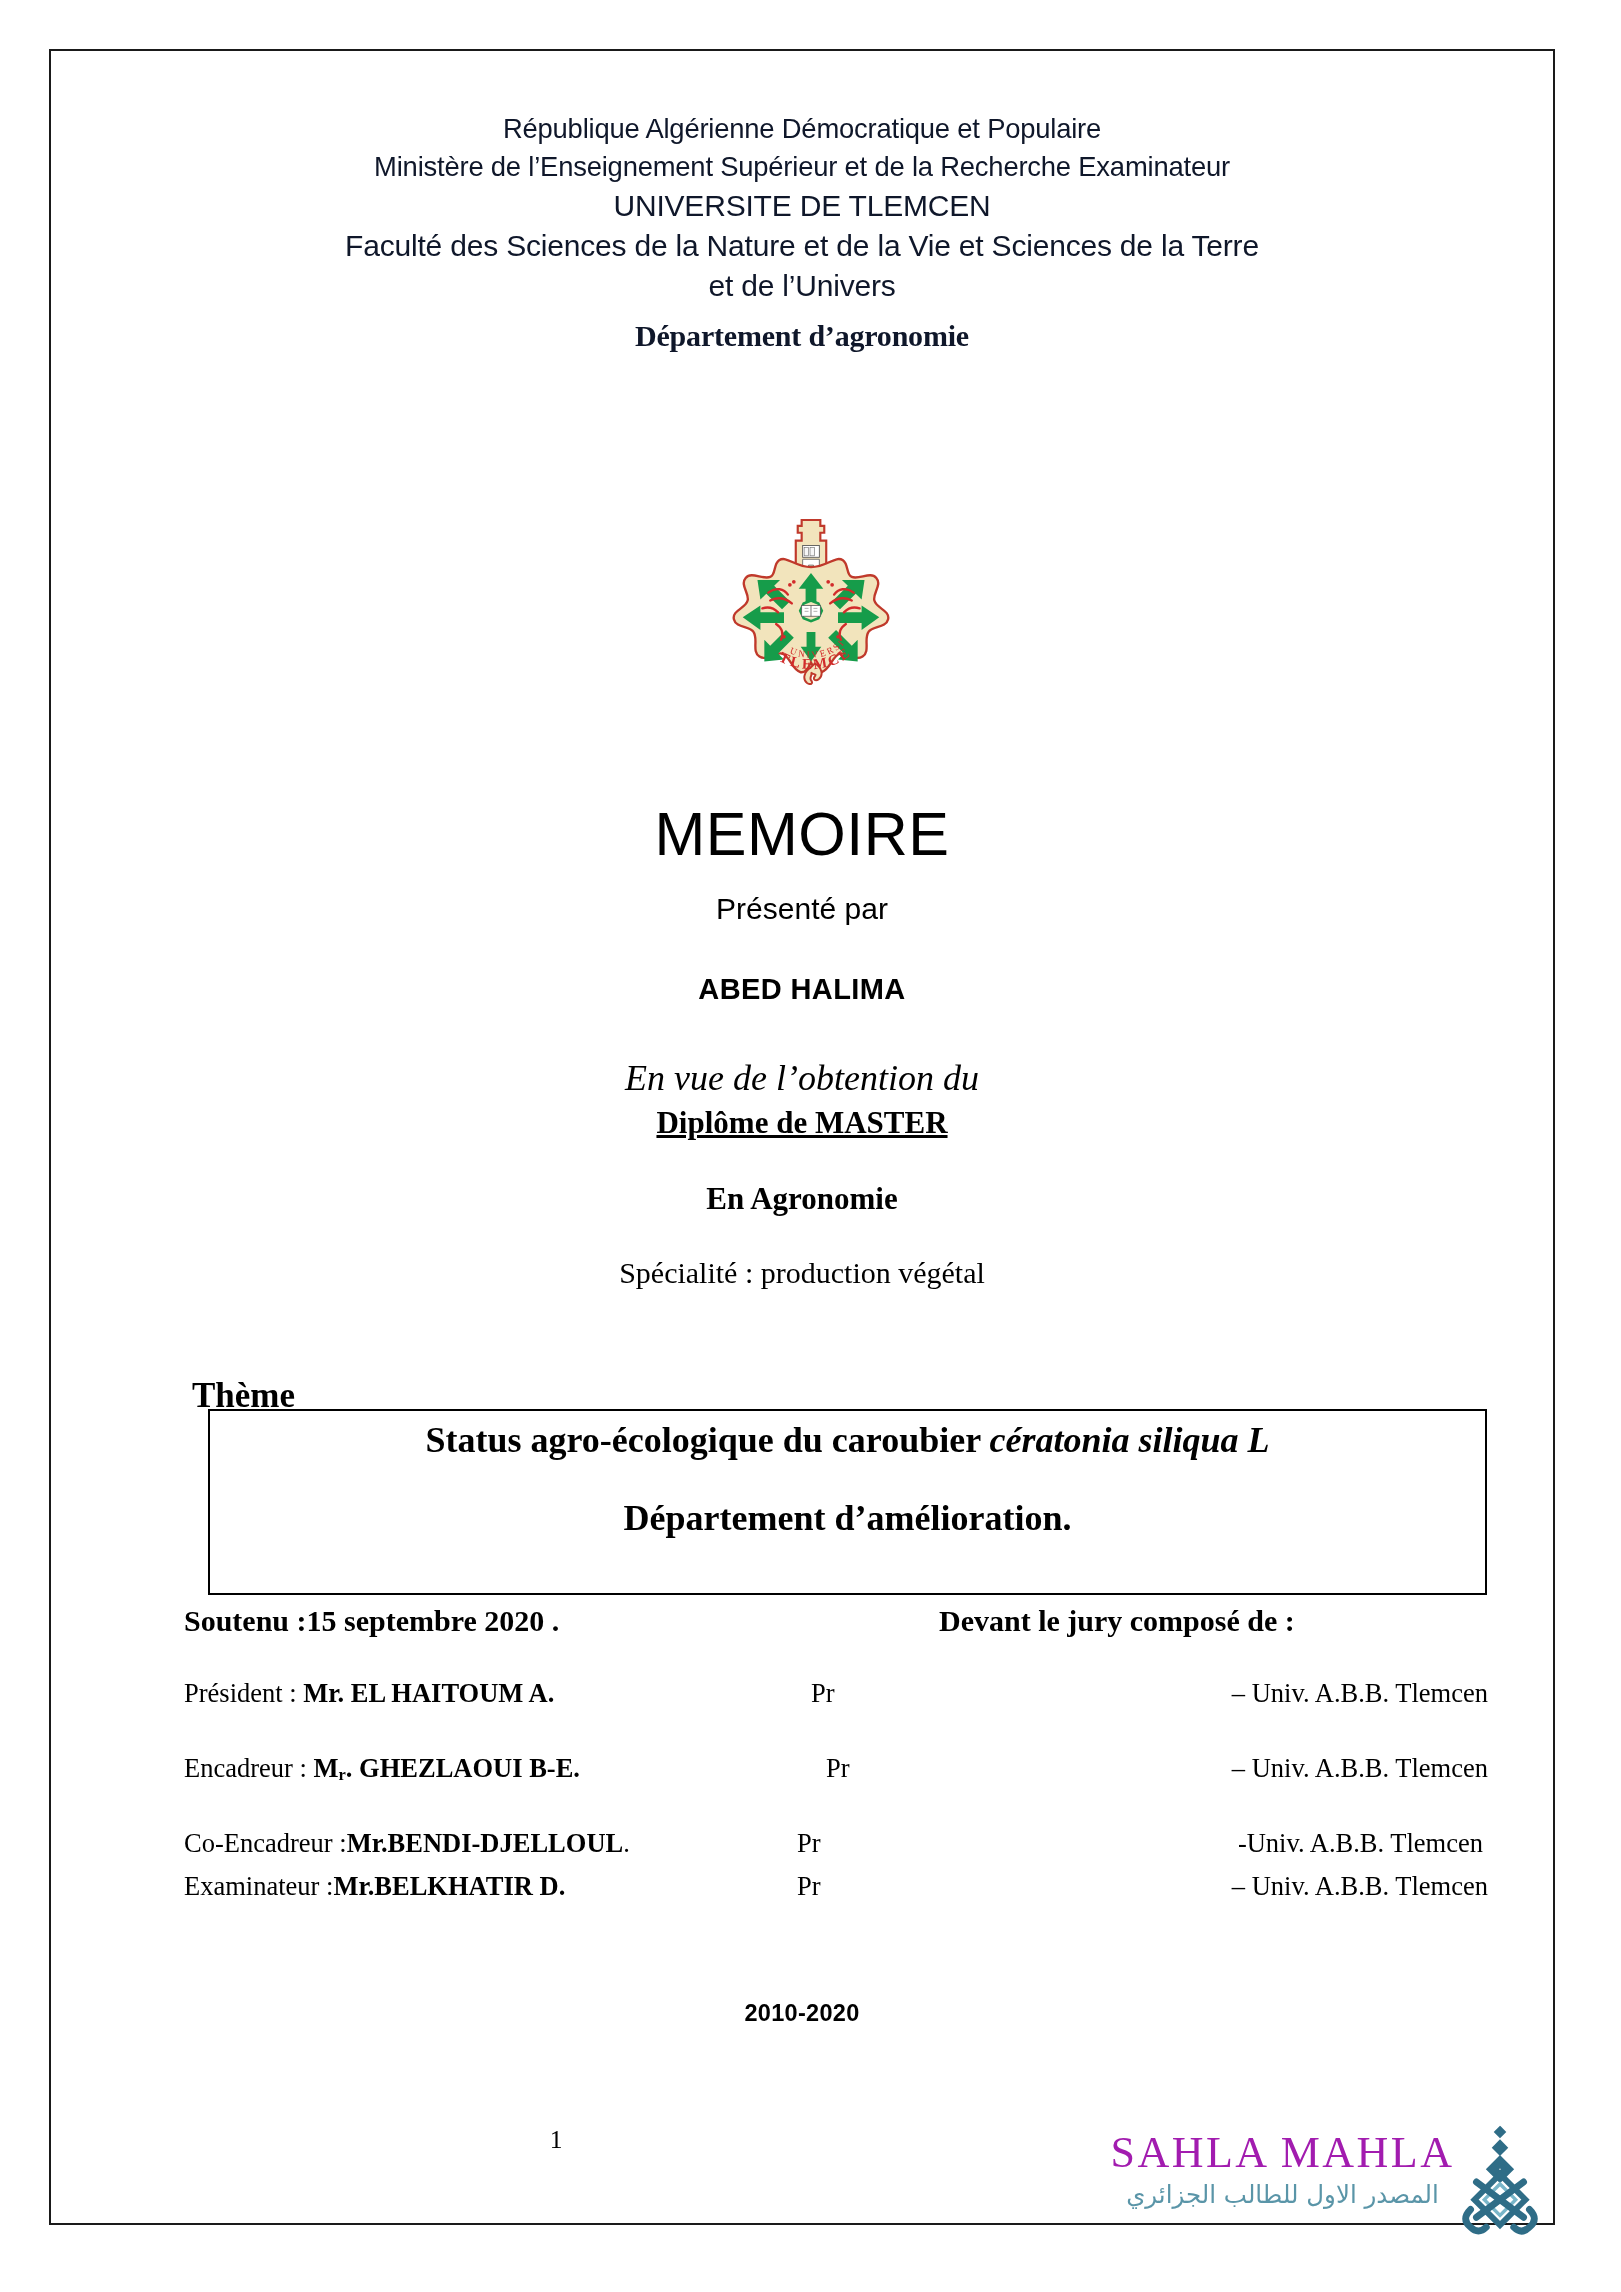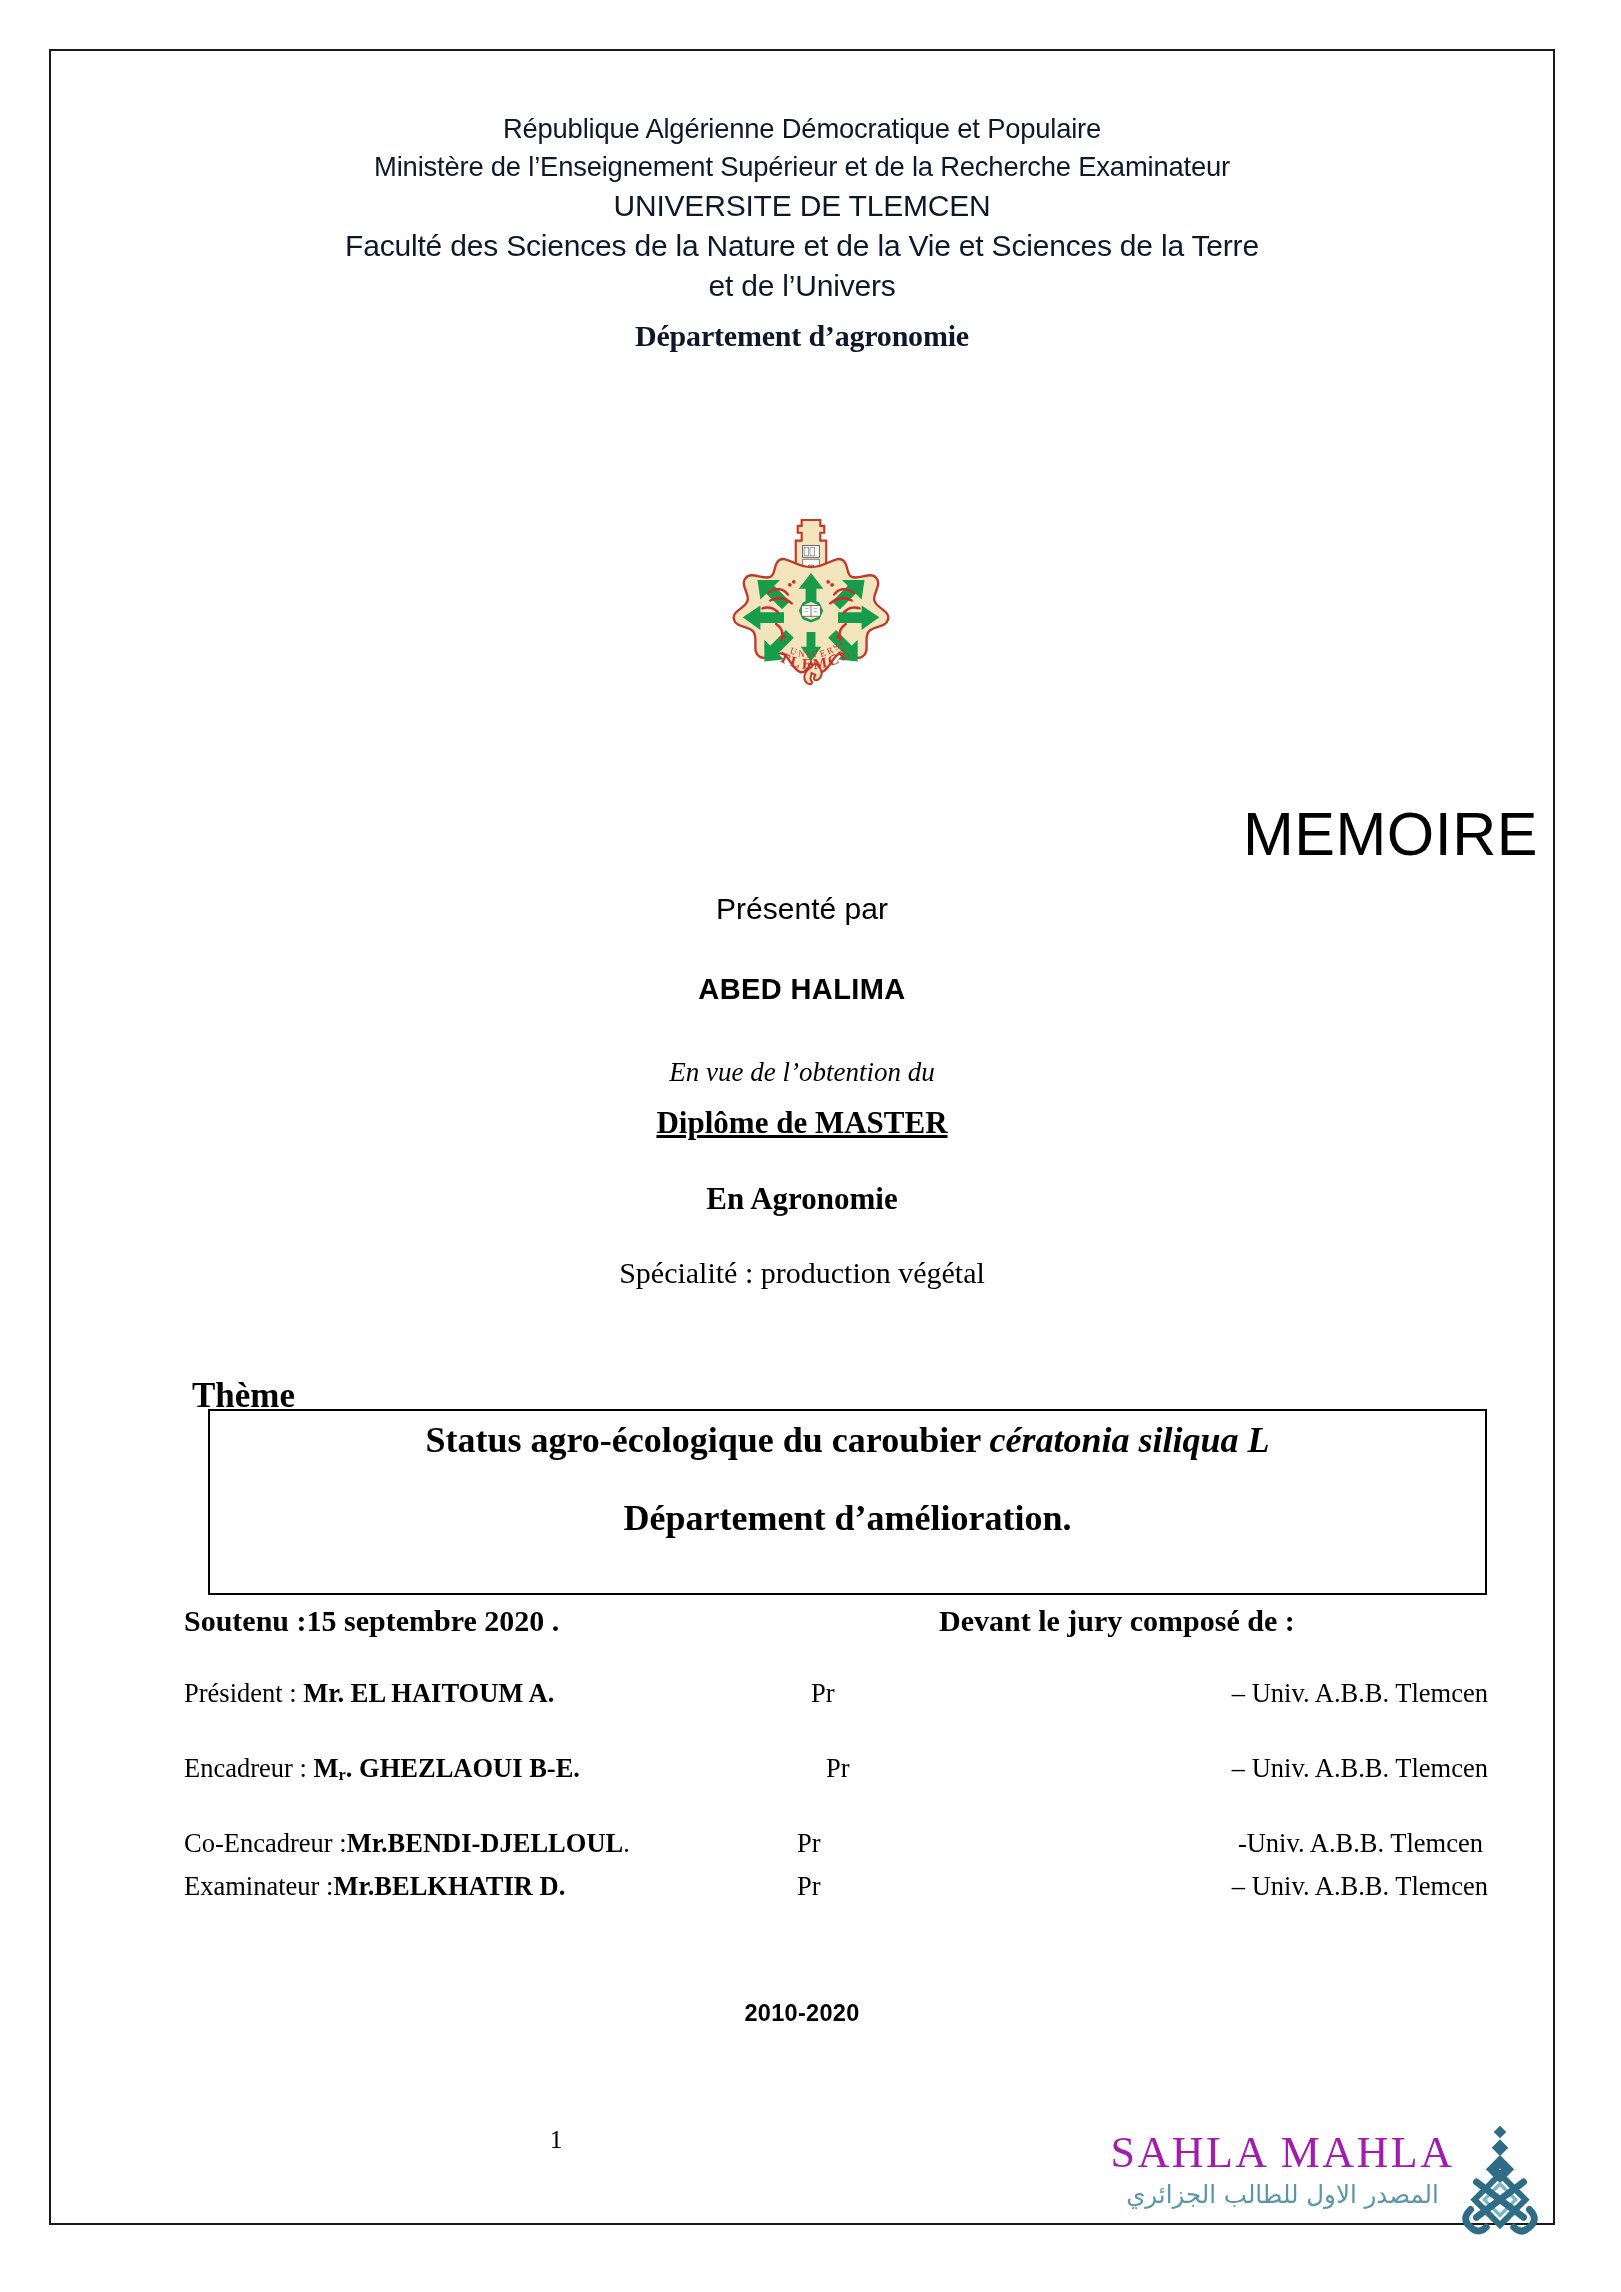--- a/index.html
+++ b/index.html
@@ -74,7 +74,7 @@
     left: 66px;
     top: 802px;
     width: 1472px;
-    text-align: right;
+    text-align: center;
     font-family: "Liberation Sans", sans-serif;
     font-size: 61px;
     line-height: 65px;

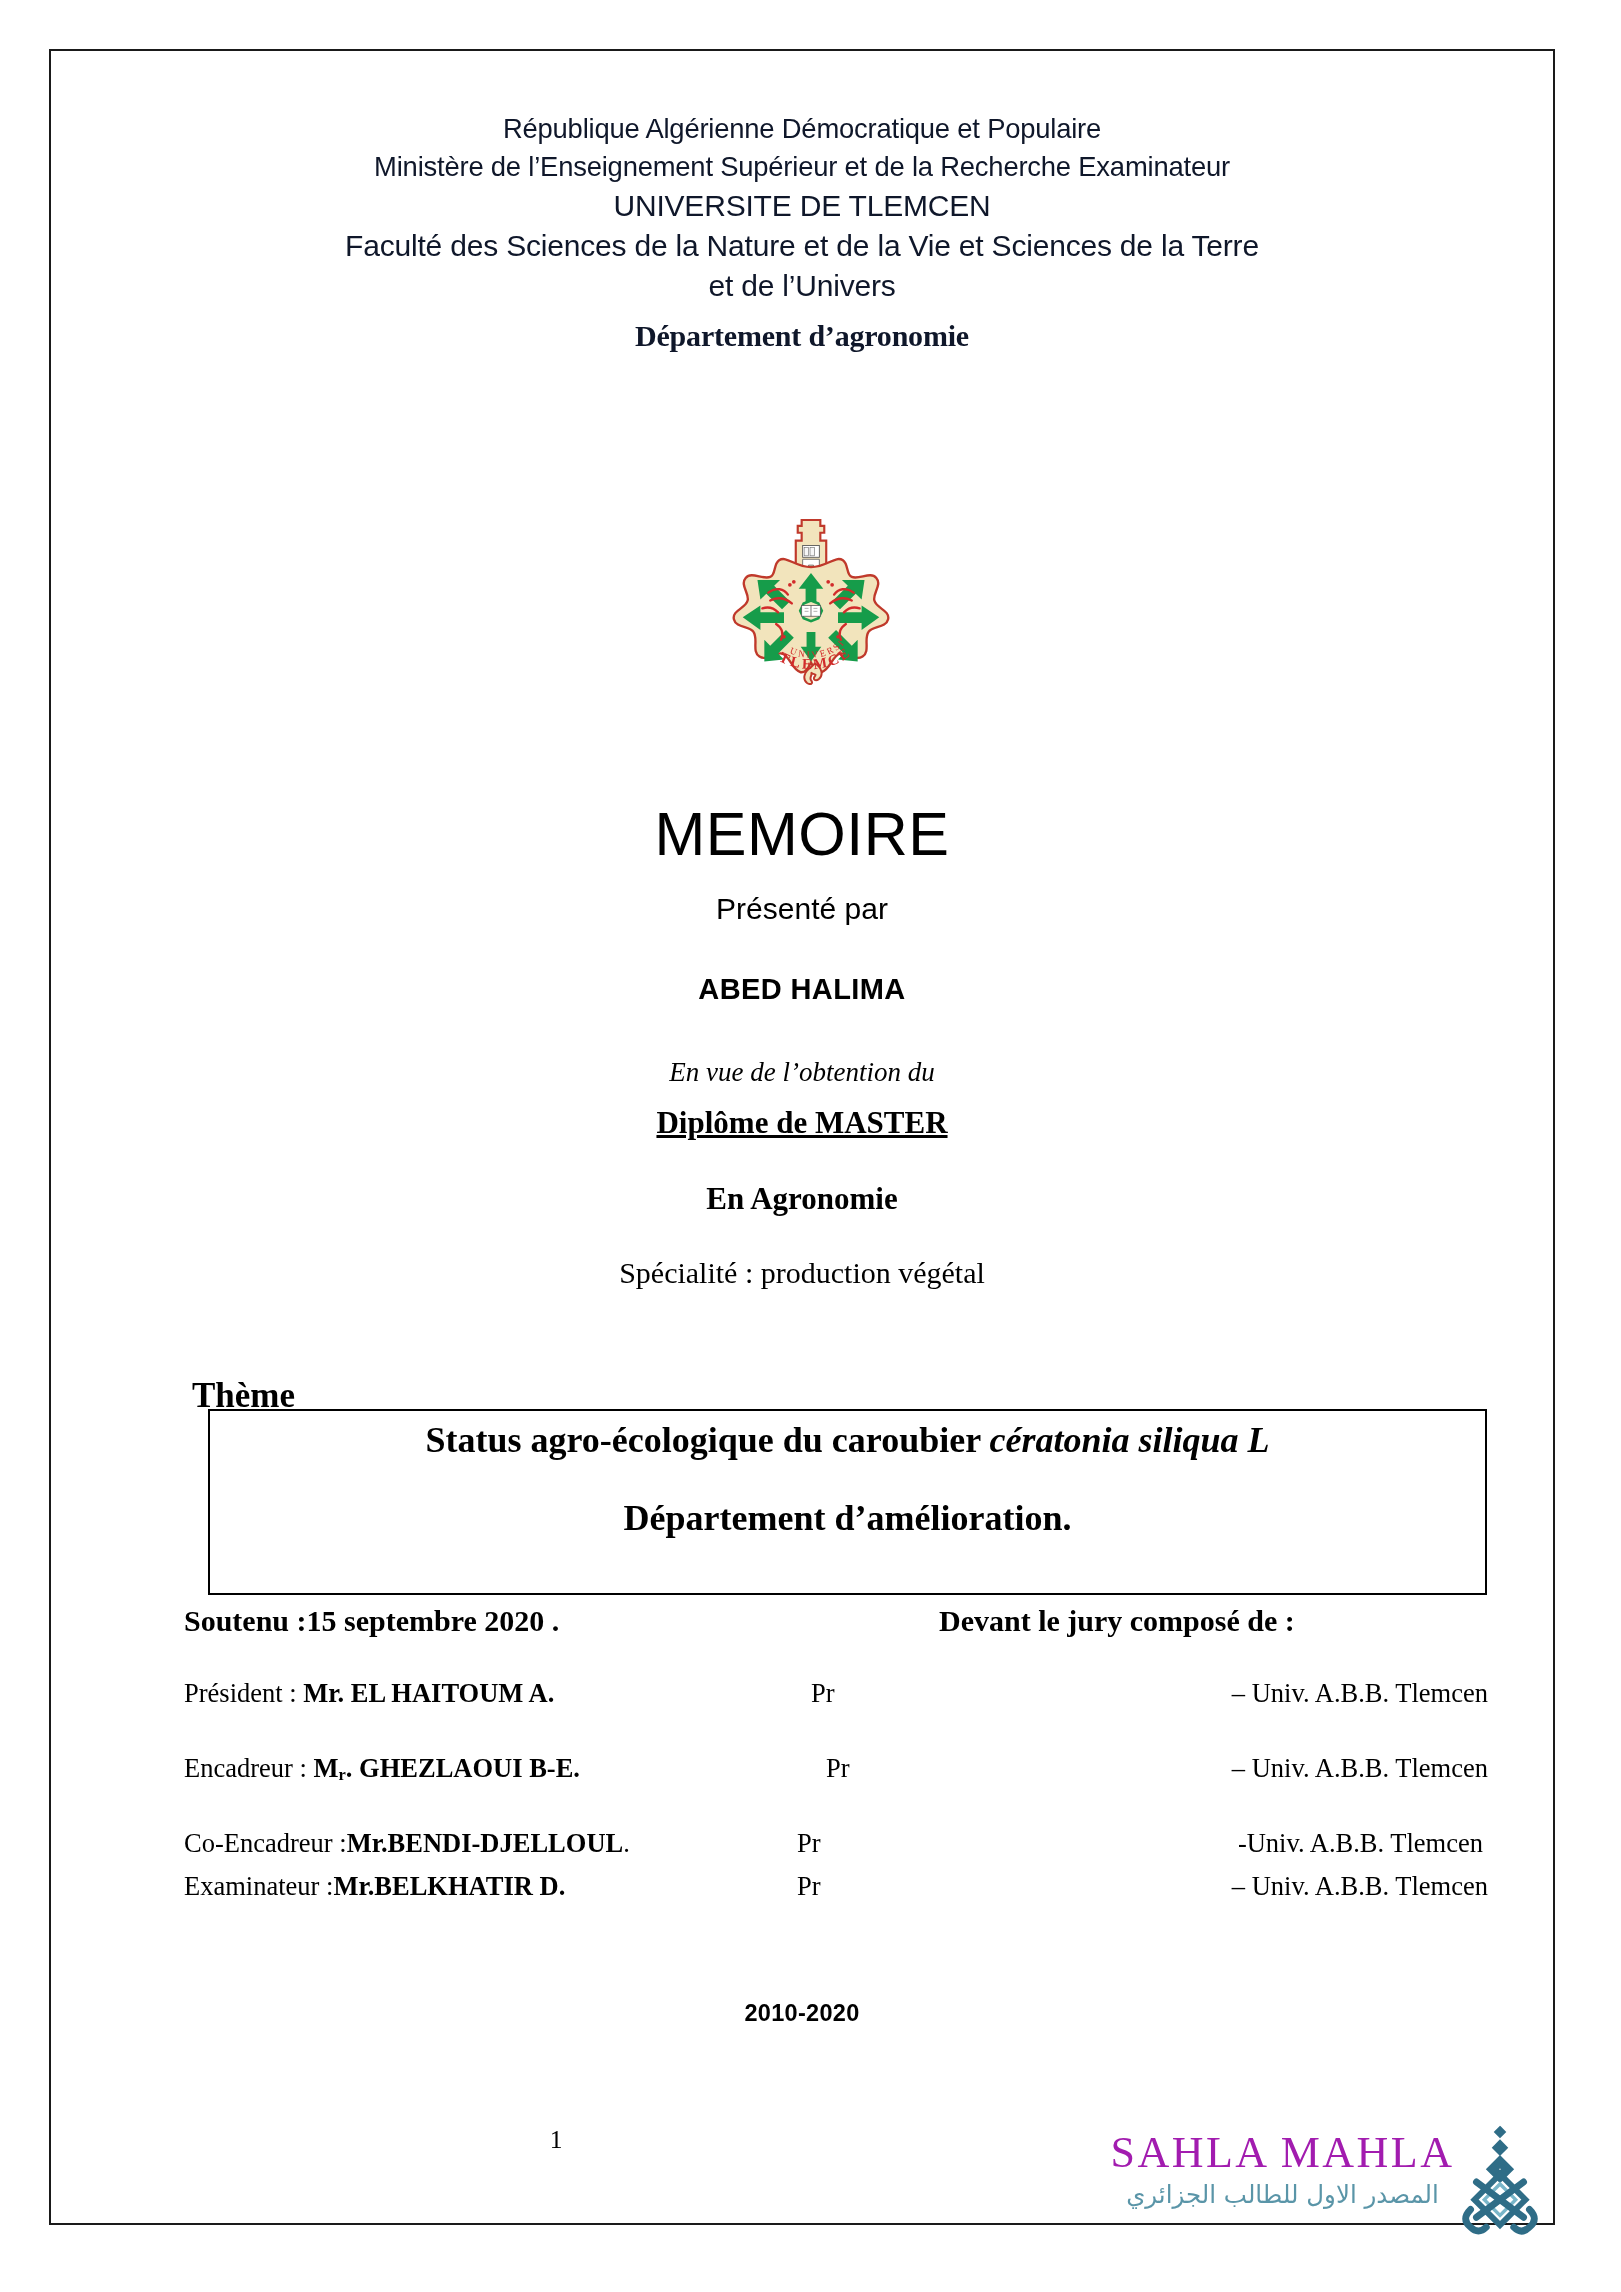--- a/index.html
+++ b/index.html
@@ -107,7 +107,7 @@
     width: 1472px;
     text-align: center;
     font-style: italic;
-    font-size: 27px;
+    font-size: 36px;
   }
   #diplome {
     position: absolute;

